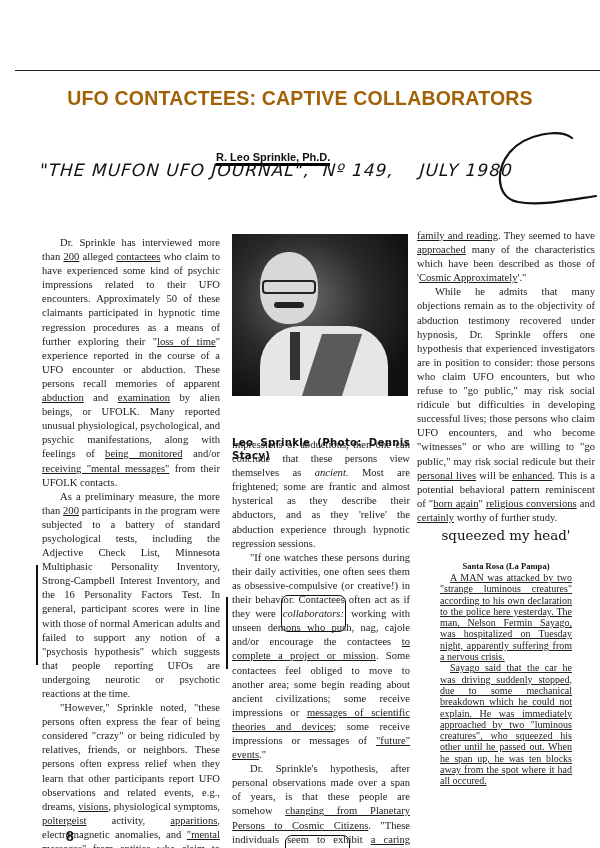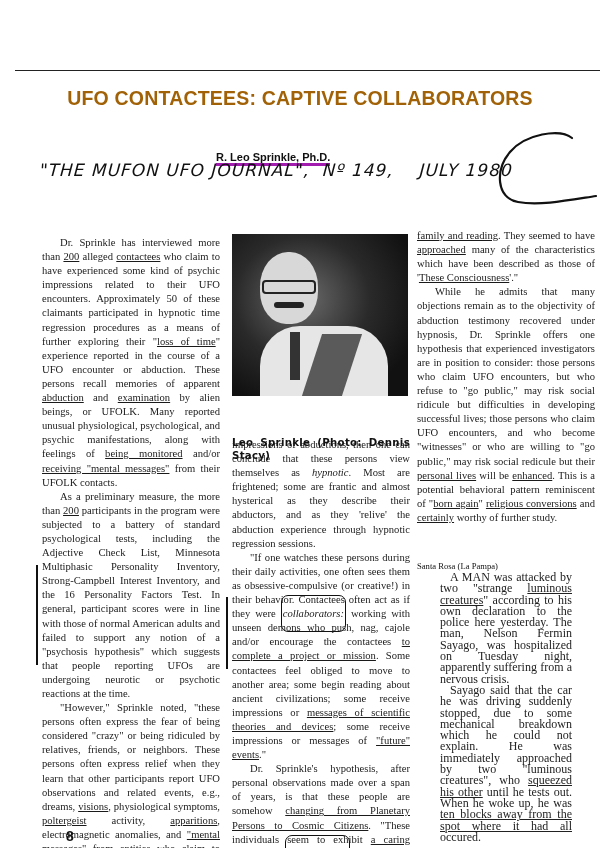--- a/index.html
+++ b/index.html
@@ -6,7 +6,7 @@
   body { width:600px; height:848px; position:relative; overflow:hidden; color:#111; font-family:"Liberation Serif", serif; }
   .top-rule { position:absolute; left:15px; right:0; top:70px; height:0; border-top:1.5px solid #222; }
   .title { position:absolute; left:0; width:600px; text-align:center; top:86px; font-family:"Liberation Sans", sans-serif; font-weight:bold; font-size:19.5px; line-height:25px; letter-spacing:0.2px; color:#a16207; }
-  .byline { position:absolute; left:216px; top:152px; font-family:"Liberation Sans", sans-serif; font-weight:bold; font-size:11px; color:#111; border-bottom:3px solid #a21caf; padding-bottom:0; line-height:11px; }
+  .byline { position:absolute; left:216px; top:152px; font-family:"Liberation Sans", sans-serif; font-weight:bold; font-size:11px; color:#111; border-bottom:3px solid #000000; padding-bottom:0; line-height:11px; }
   .handnote { position:absolute; left:40px; top:160px; font-family:"DejaVu Sans", sans-serif; font-size:17px; letter-spacing:1px; font-style:italic; color:#111; transform:skewX(-4deg); white-space:pre; }
   .handmark { position:absolute; left:490px; top:120px; width:110px; height:100px; }
   .col { position:absolute; font-family:"Liberation Serif", serif; font-size:10.6px; line-height:14.1px; text-align:justify; color:#1a1a1a; }

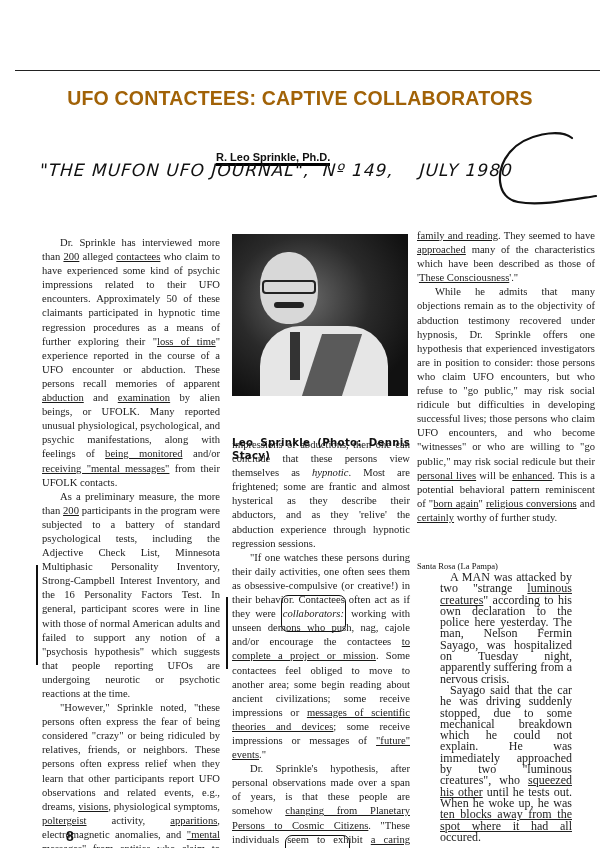--- a/index.html
+++ b/index.html
@@ -90,7 +90,7 @@
 
   <div class="col col3">
     <p class="noindent">
-      <span class="u">family and reading</span><span>. They seemed to have </span><span class="u">approached</span><span> many of the characteristics which have been described as those of '</span><span class="u">These Consciousness</span><span>'."</span>
+      <span class="u">family and reading</span><span>. They seemed to have </span><span class="u">approached</span><span> many of the characteristics which have been described as those of '</span><span class="u">Cosmic Approximately</span><span>'."</span>
     </p>
     <p>
       <span>While he admits that many objections remain as to the objectivity of abduction testimony recovered under hypnosis, Dr. Sprinkle offers one hypothesis that experienced investigators are in position to consider: those persons who claim UFO encounters, but who refuse to "go public," may risk social ridicule but difficulties in developing successful lives; those persons who claim UFO encounters, and who become "witnesses" or who are willing to "go public," may risk social redicule but their </span><span class="u">personal lives</span><span> will be </span><span class="u">enhanced</span><span>. This is a potential behavioral pattern reminiscent of "</span><span class="u">born again</span><span>" </span><span class="u">religious conversions</span><span> and </span><span class="u">certainly</span><span> worthy of further study.</span>

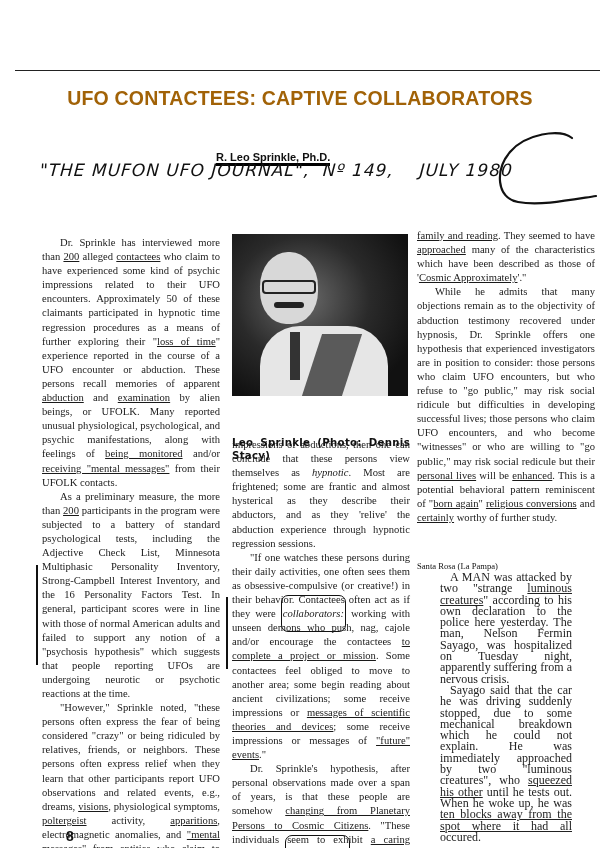--- a/index.html
+++ b/index.html
@@ -77,7 +77,7 @@
 
   <div class="col col2">
     <p class="noindent">
-      <span>impressions of abductions, then one can conclude that these persons view themselves as </span><i>hypnotic</i><span>. Most are frightened; some are frantic and almost hysterical as they describe their abductors, and as they 'relive' the abduction experience through hypnotic regression sessions.</span>
+      <span>impressions of abductions, then one can conclude that these persons view themselves as </span><i>ancient</i><span>. Most are frightened; some are frantic and almost hysterical as they describe their abductors, and as they 'relive' the abduction experience through hypnotic regression sessions.</span>
     </p>
     <p>
       <span>"If one watches these persons during their daily activities, one often sees them as obsessive-compulsive (or creative!) in their behavior. Contactees often act as if they were </span><i class="circ">collaborators:</i><span> working with unseen demons who push, nag, cajole and/or encourage the contactees </span><span class="u">to complete a project or mission</span><span>. Some contactees feel obliged to move to another area; some begin reading about ancient civilizations; some receive impressions or </span><span class="u">messages of scientific theories and devices</span><span>; some receive impressions or messages of </span><span class="u">"future" events</span><span>."</span>

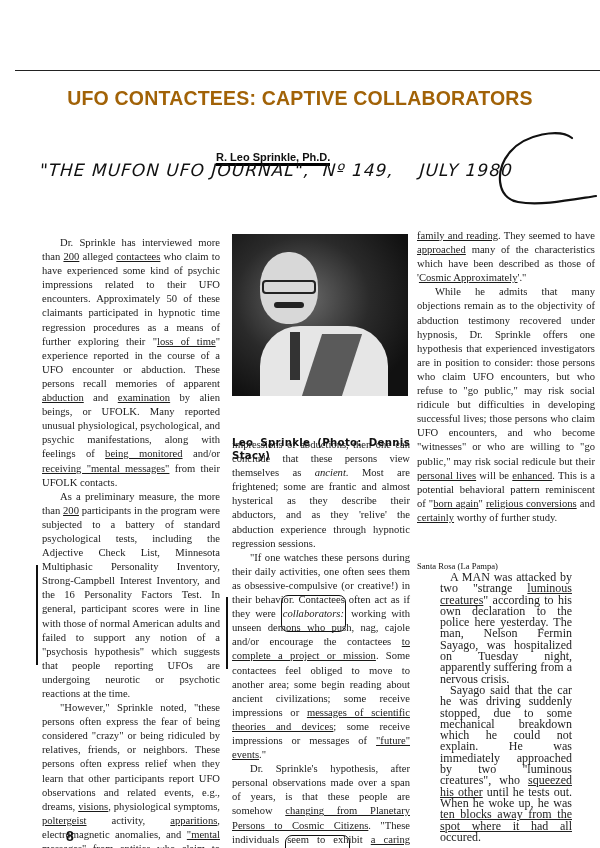--- a/index.html
+++ b/index.html
@@ -98,6 +98,7 @@
   </div>
 
   <div class="clip-head">
+    <div>squeezed my head'</div>
   </div>
   <div class="clip-dateline">Santa Rosa (La Pampa)</div>
   <div class="clip">

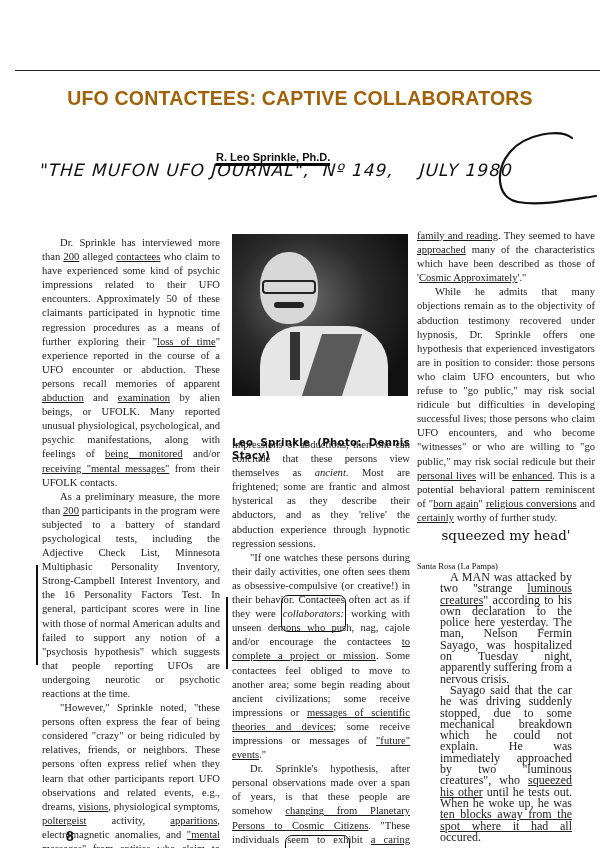--- a/index.html
+++ b/index.html
@@ -27,7 +27,7 @@
   .photo .tie { position:absolute; left:58px; top:98px; width:10px; height:48px; background:#333; }
   .caption { position:absolute; left:232px; top:405px; width:178px; font-family:"DejaVu Sans", sans-serif; font-weight:bold; font-size:10.2px; line-height:12.5px; text-align:justify; letter-spacing:0.3px; color:#111;margin-top:32px; }
   .clip-head { position:absolute; left:417px; top:528px; width:178px; text-align:center; font-family:"DejaVu Serif", serif; font-size:13.4px; line-height:16px; color:#111; }
-  .clip-dateline { position:absolute; left:417px; top:561px; width:178px; font-family:"Liberation Serif", serif; font-weight:normal; font-size:8.6px; color:#111; }
+  .clip-dateline { position:absolute; left:417px; top:561px; width:178px; text-align:center; font-family:"Liberation Serif", serif; font-weight:bold; font-size:8.6px; color:#111; }
   .clip { position:absolute; left:440px; top:572px; width:132px; font-family:"Liberation Serif", serif; font-size:12px; line-height:11.3px; text-align:justify; color:#222; }
   .clip p { margin:0; text-indent:10px; }
   .pagenum { position:absolute; left:66px; top:828px; font-family:"Liberation Sans", sans-serif; font-weight:bold; font-size:14px; color:#111; }

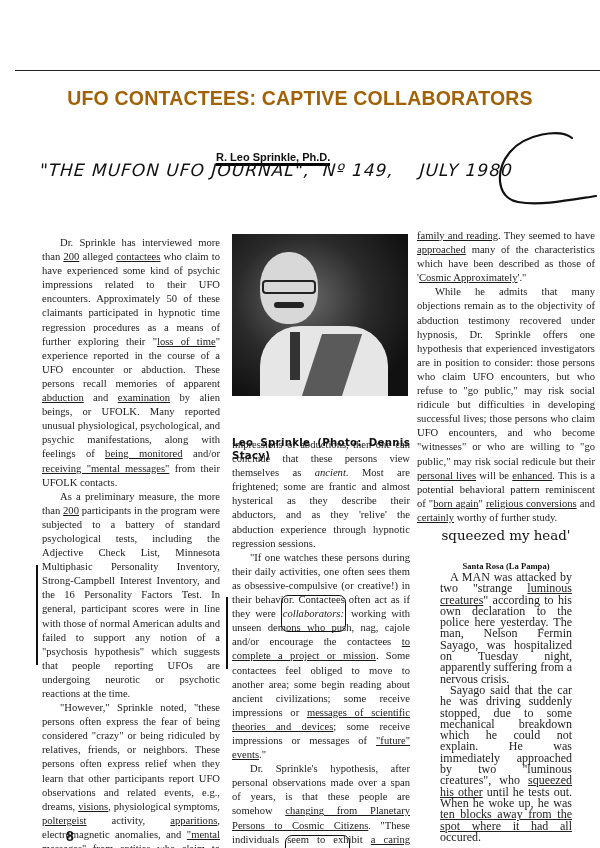--- a/index.html
+++ b/index.html
@@ -28,7 +28,7 @@
   .caption { position:absolute; left:232px; top:405px; width:178px; font-family:"DejaVu Sans", sans-serif; font-weight:bold; font-size:10.2px; line-height:12.5px; text-align:justify; letter-spacing:0.3px; color:#111;margin-top:32px; }
   .clip-head { position:absolute; left:417px; top:528px; width:178px; text-align:center; font-family:"DejaVu Serif", serif; font-size:13.4px; line-height:16px; color:#111; }
   .clip-dateline { position:absolute; left:417px; top:561px; width:178px; text-align:center; font-family:"Liberation Serif", serif; font-weight:bold; font-size:8.6px; color:#111; }
-  .clip { position:absolute; left:440px; top:572px; width:132px; font-family:"Liberation Serif", serif; font-size:12px; line-height:11.3px; text-align:justify; color:#222; }
+  .clip { position:absolute; left:440px; top:572px; width:132px; font-family:"Liberation Serif", serif; font-size:10px; line-height:11.3px; text-align:justify; color:#222;text-decoration:underline; }
   .clip p { margin:0; text-indent:10px; }
   .pagenum { position:absolute; left:66px; top:828px; font-family:"Liberation Sans", sans-serif; font-weight:bold; font-size:14px; color:#111; }
 </style>

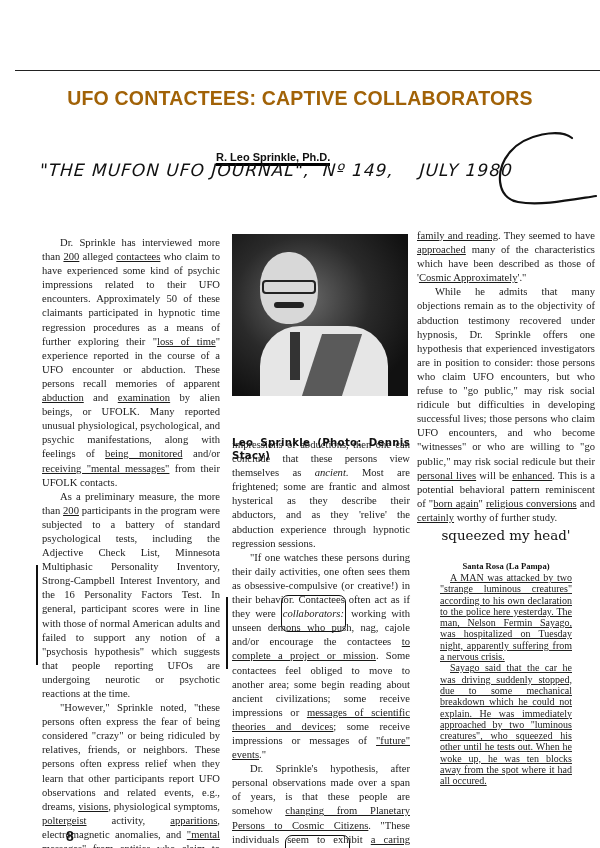--- a/index.html
+++ b/index.html
@@ -106,7 +106,7 @@
       <span>A MAN was attacked by two "strange </span><span class="u">luminous creatures</span><span>" according to his own declaration to the police here yesterday. The man, Nelson Fermin Sayago, was hospitalized on Tuesday night, apparently suffering from a nervous crisis.</span>
     </p>
     <p>
-      <span>Sayago said that the car he was driving suddenly stopped, due to some mechanical breakdown which he could not explain. He was immediately approached by two "luminous creatures", who </span><span class="u">squeezed his other</span><span> until he tests out. When he woke up, he was </span><span class="u">ten blocks away from the spot where it had all</span><span> occured.</span>
+      <span>Sayago said that the car he was driving suddenly stopped, due to some mechanical breakdown which he could not explain. He was immediately approached by two "luminous creatures", who </span><span class="u">squeezed his other</span><span> until he passed out. When he span up, he was </span><span class="u">ten blocks away from the spot where it had all</span><span> occured.</span>
     </p>
   </div>
 

